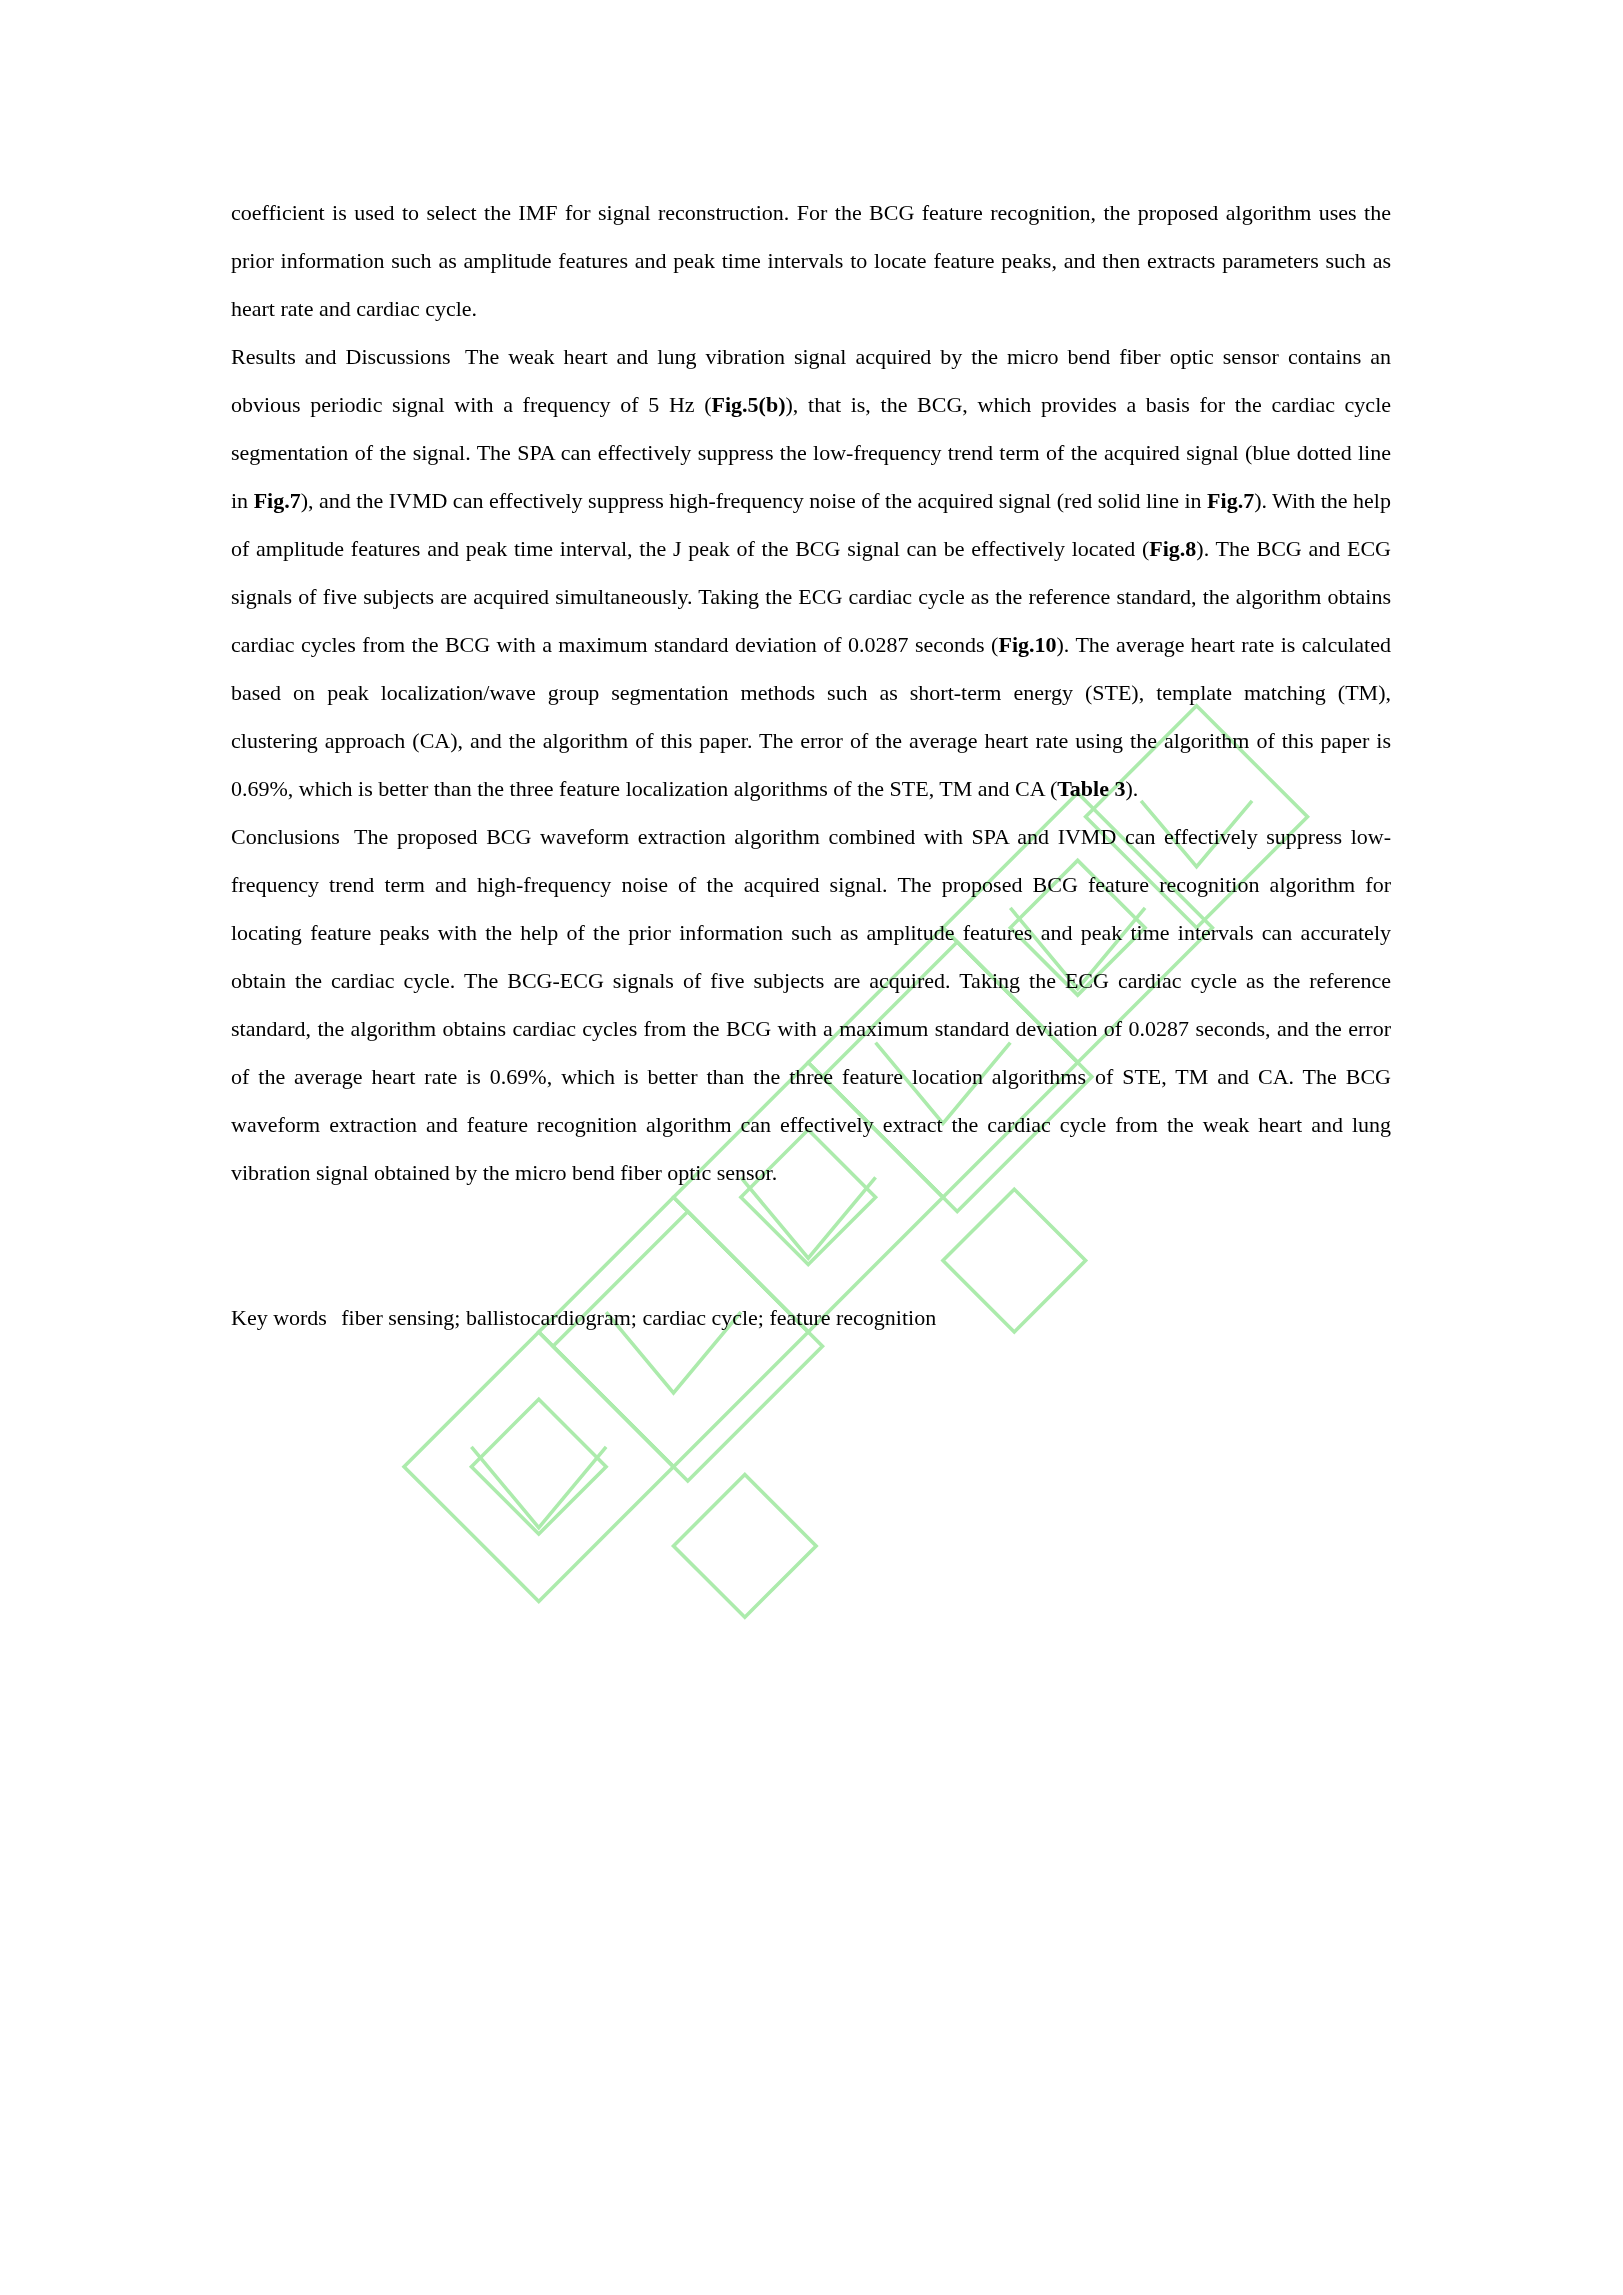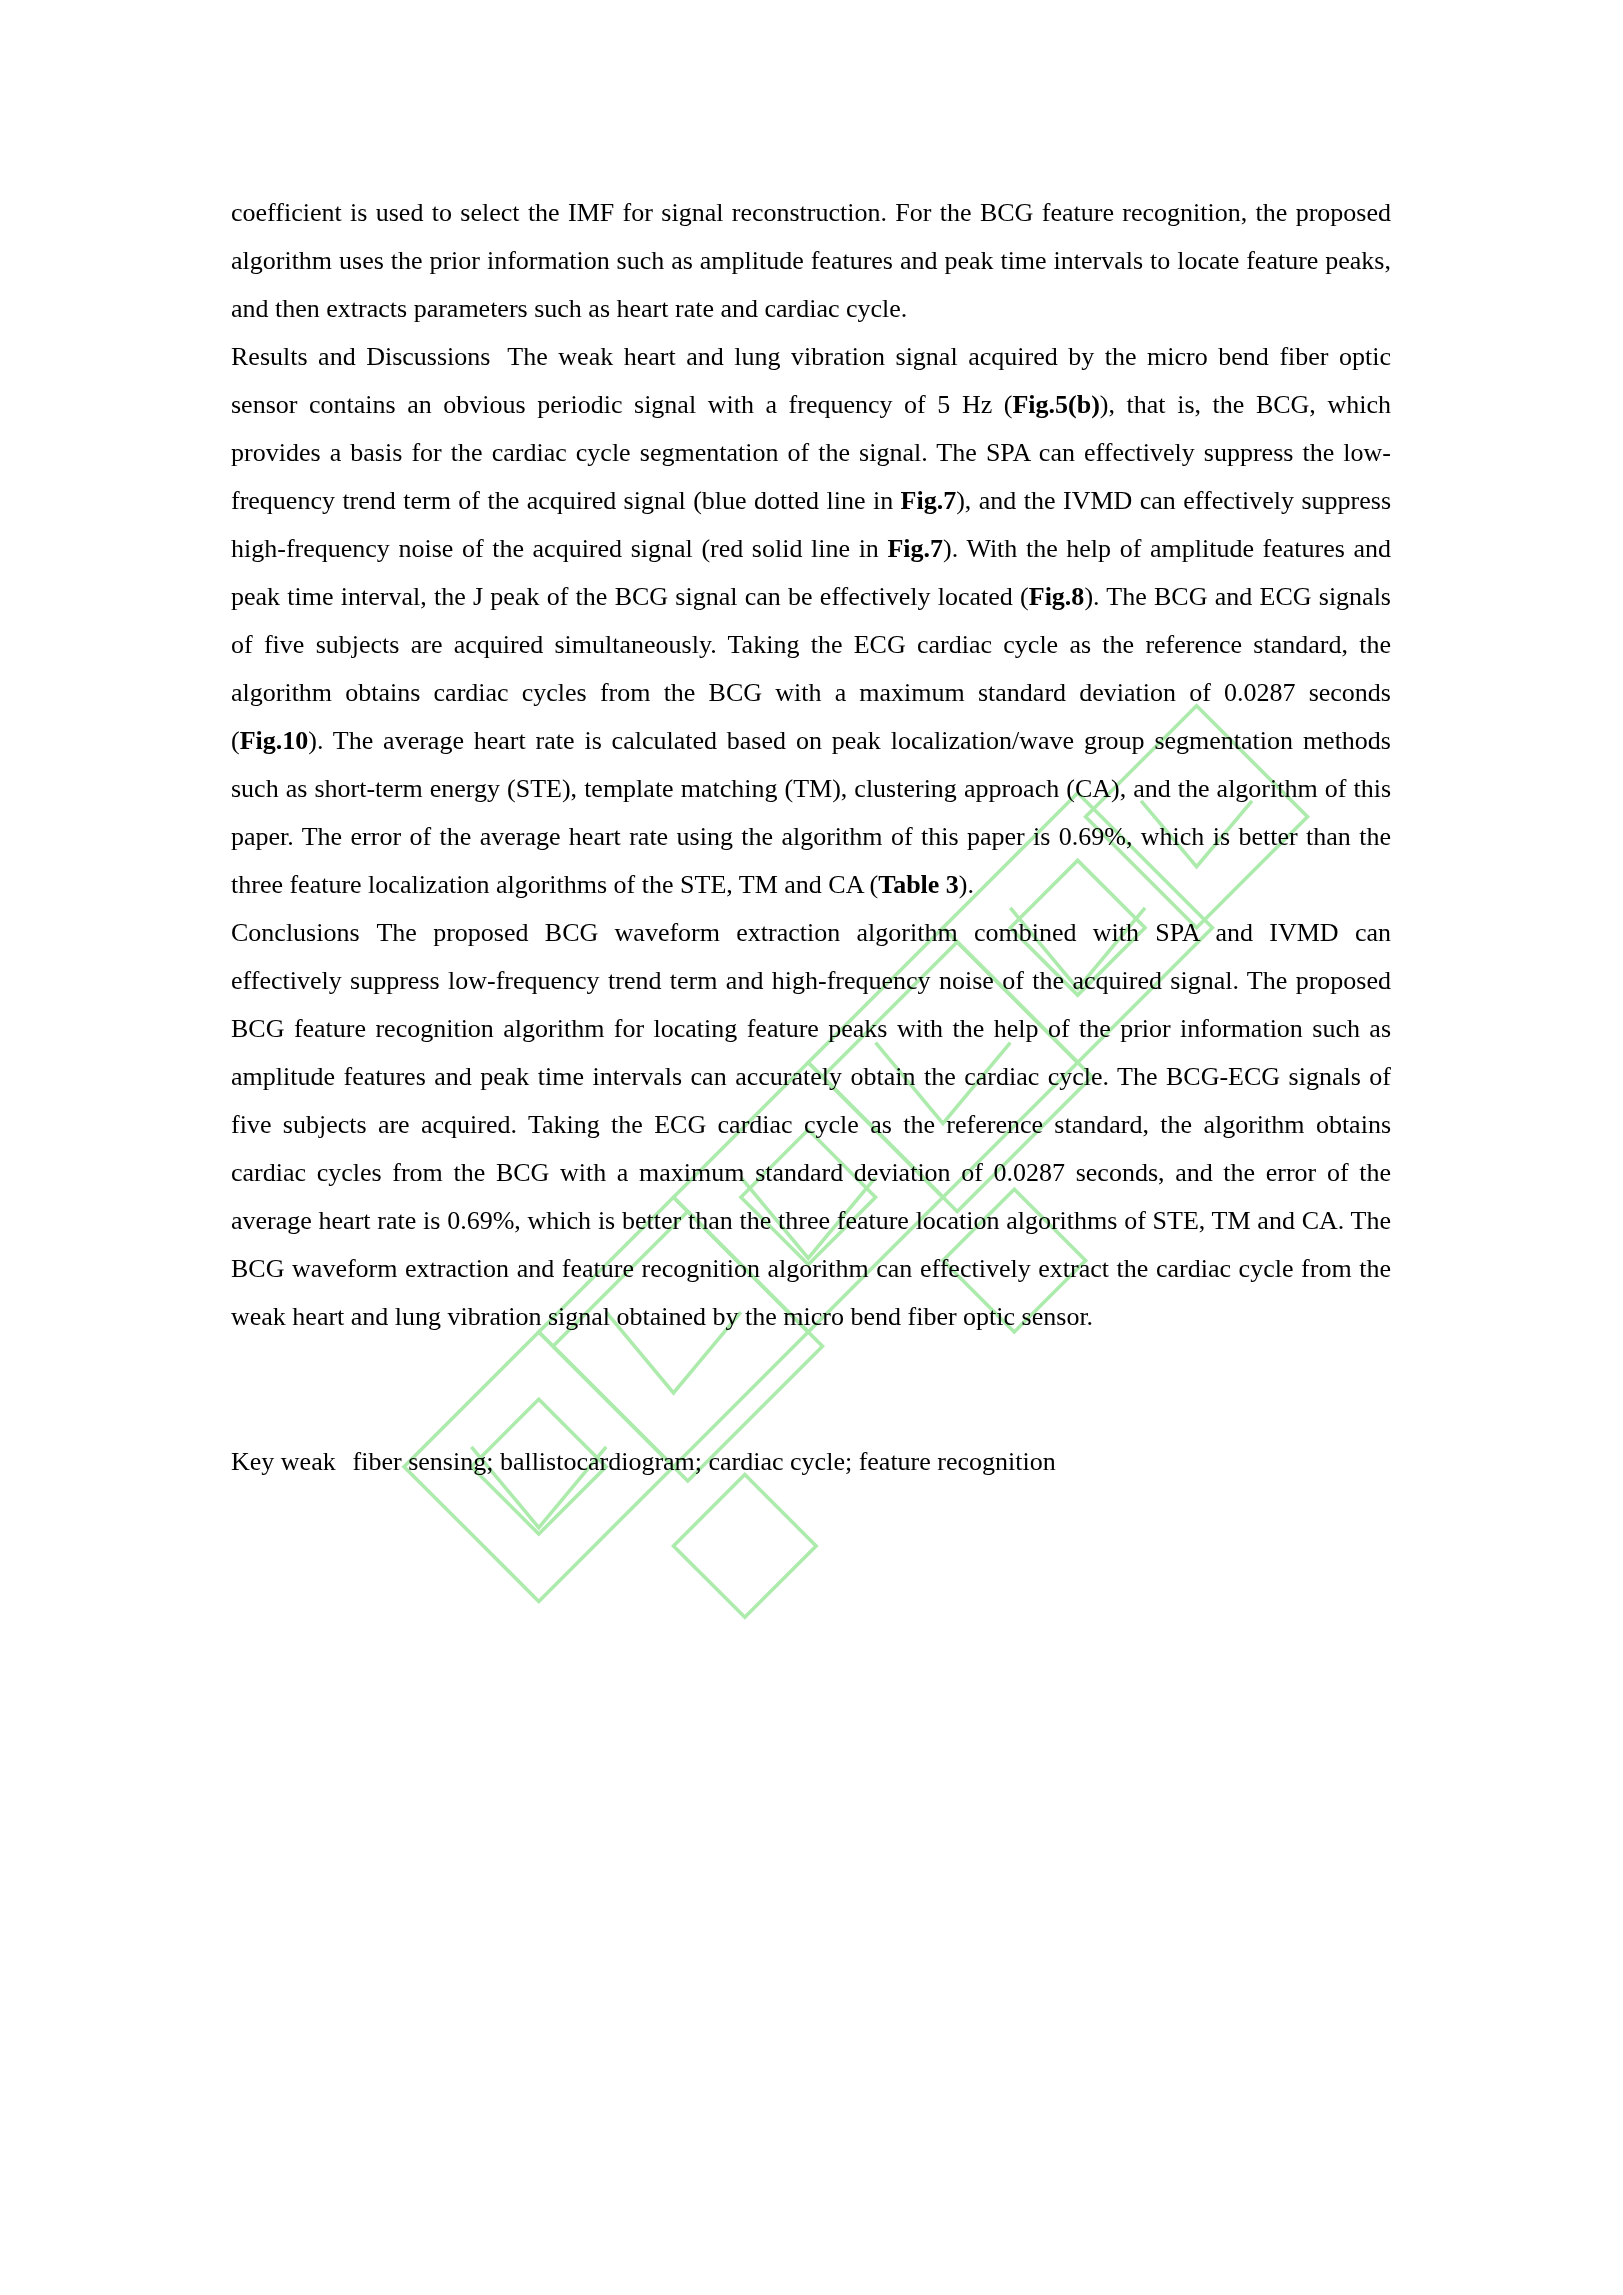--- a/index.html
+++ b/index.html
@@ -28,7 +28,7 @@
     top: 189px;
     width: 1160px;
     z-index: 1;
-    font-size: 26px;
+    font-size: 22px;
     line-height: 48px;
   }
   p.para {

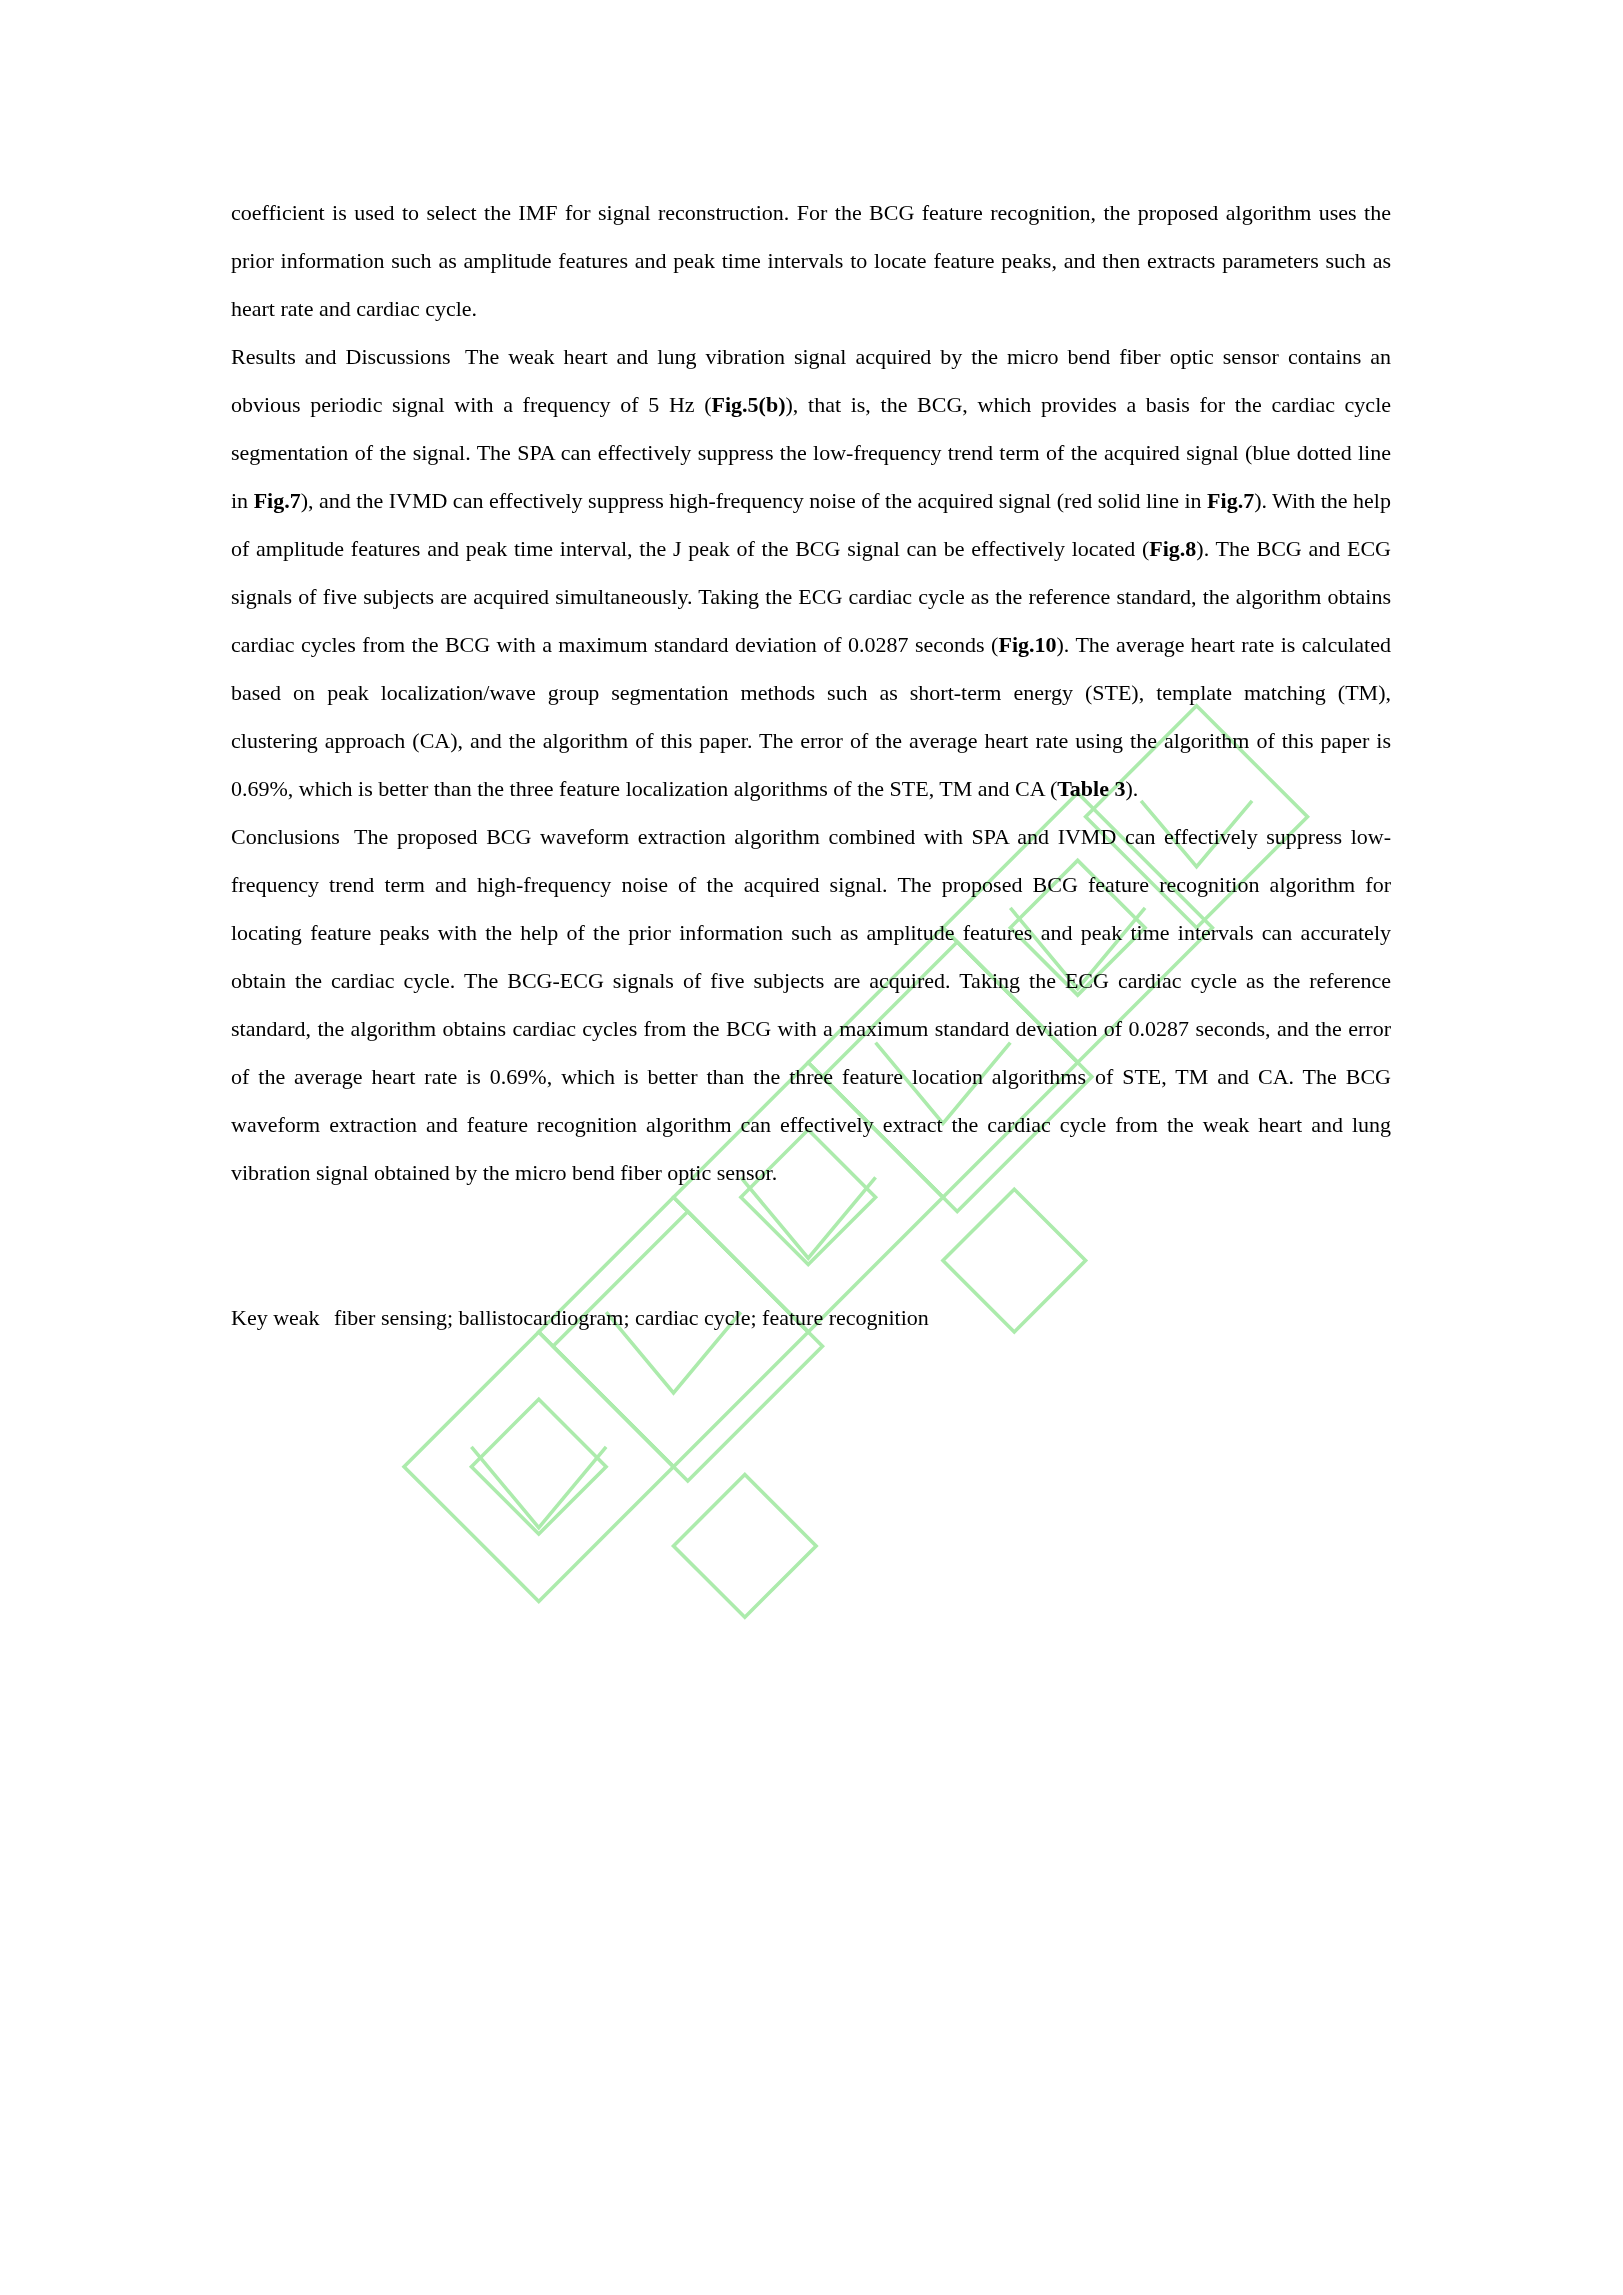--- a/index.html
+++ b/index.html
@@ -77,7 +77,7 @@
     <p class="para"><span>coefficient is used to select the IMF for signal reconstruction. For the BCG feature recognition, the proposed algorithm uses the prior information such as amplitude features and peak time intervals to locate feature peaks, and then extracts parameters such as heart rate and cardiac cycle.</span></p>
     <p class="para"><span class="b runin">Results and Discussions</span><span>The weak heart and lung vibration signal acquired by the micro bend fiber optic sensor contains an obvious periodic signal with a frequency of 5 Hz (</span><span class="b">Fig.5(b)</span><span>), that is, the BCG, which provides a basis for the cardiac cycle segmentation of the signal. The SPA can effectively suppress the low-frequency trend term of the acquired signal (blue dotted line in </span><span class="b">Fig.7</span><span>), and the IVMD can effectively suppress high-frequency noise of the acquired signal (red solid line in </span><span class="b">Fig.7</span><span>). With the help of amplitude features and peak time interval, the J peak of the BCG signal can be effectively located (</span><span class="b">Fig.8</span><span>). The BCG and ECG signals of five subjects are acquired simultaneously. Taking the ECG cardiac cycle as the reference standard, the algorithm obtains cardiac cycles from the BCG with a maximum standard deviation of 0.0287 seconds (</span><span class="b">Fig.10</span><span>). The average heart rate is calculated based on peak localization/wave group segmentation methods such as short-term energy (STE), template matching (TM), clustering approach (CA), and the algorithm of this paper. The error of the average heart rate using the algorithm of this paper is 0.69%, which is better than the three feature localization algorithms of the STE, TM and CA (</span><span class="b">Table 3</span><span>).</span></p>
     <p class="para"><span class="b runin">Conclusions</span><span>The proposed BCG waveform extraction algorithm combined with SPA and IVMD can effectively suppress low-frequency trend term and high-frequency noise of the acquired signal. The proposed BCG feature recognition algorithm for locating feature peaks with the help of the prior information such as amplitude features and peak time intervals can accurately obtain the cardiac cycle. The BCG-ECG signals of five subjects are acquired. Taking the ECG cardiac cycle as the reference standard, the algorithm obtains cardiac cycles from the BCG with a maximum standard deviation of 0.0287 seconds, and the error of the average heart rate is 0.69%, which is better than the three feature location algorithms of STE, TM and CA. The BCG waveform extraction and feature recognition algorithm can effectively extract the cardiac cycle from the weak heart and lung vibration signal obtained by the micro bend fiber optic sensor.</span></p>
-    <p class="para gap"><span class="b runin">Key weak</span><span>fiber sensing; ballistocardiogram; cardiac cycle; feature recognition</span></p>
+    <p class="para gap"><span class="b runin">Key words</span><span>fiber sensing; ballistocardiogram; cardiac cycle; feature recognition</span></p>
   </div>
 
 

